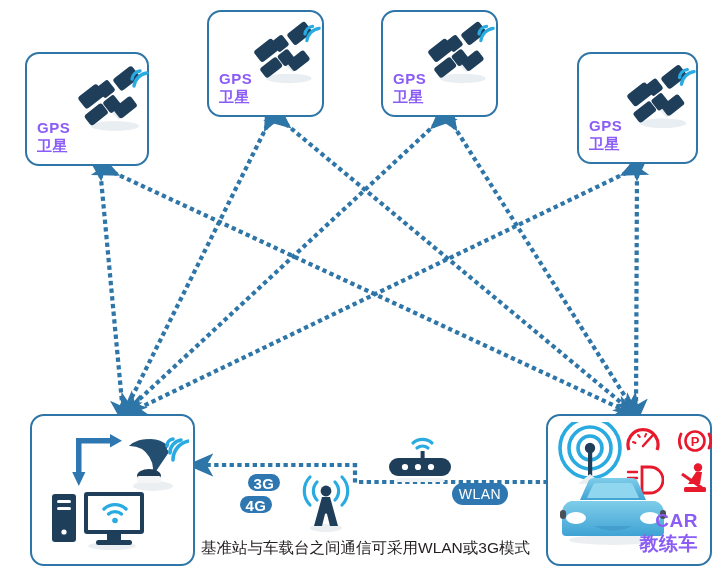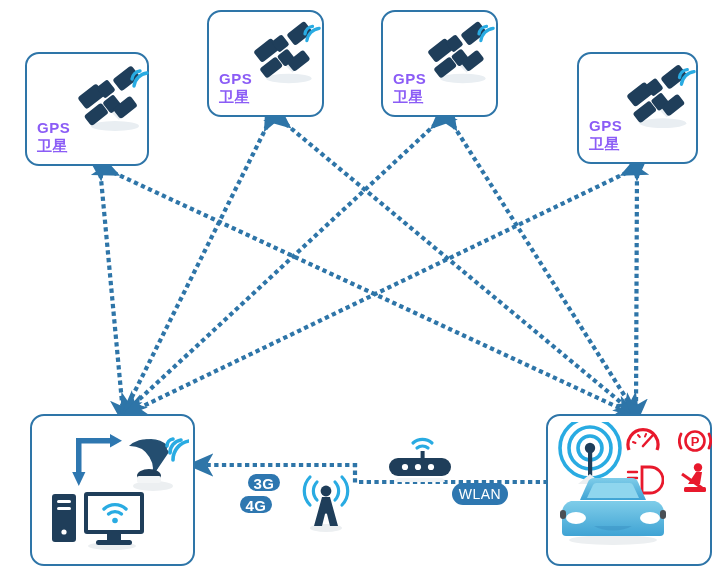--- a/index.html
+++ b/index.html
@@ -258,6 +258,7 @@
       <rect x="106" y="36" width="6" height="9" rx="3" fill="#4A4F55"></rect>
     </svg>
 
+    <div class="node-label big-label"><span>CAR</span><br><span>教练车</span></div>
   </div>
 
   <div class="badge" style="left:248px;top:474px;width:32px;">3G</div>

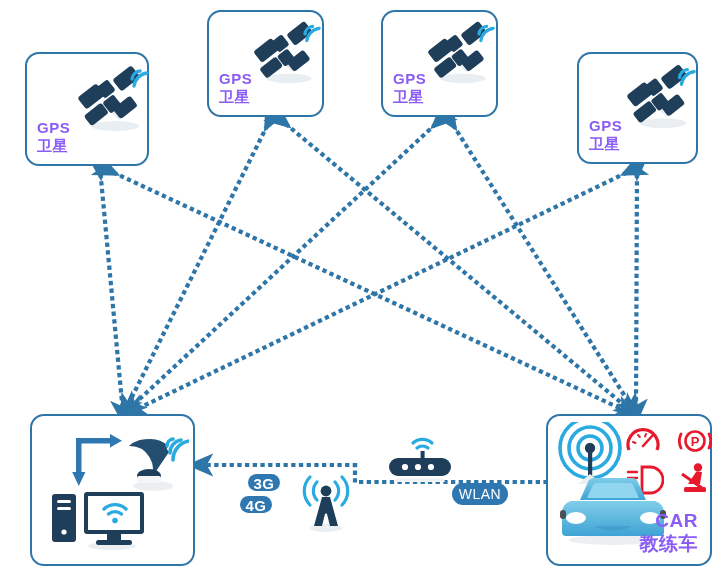--- a/index.html
+++ b/index.html
@@ -294,6 +294,7 @@
 
   <div class="wlan-badge" style="left:452px;top:461px;margin-top:22px;">WLAN</div>
 
+  <div class="caption" style="left:201px;top:538px;">基准站与车载台之间通信可采用WLAN或3G模式</div>
 
 </div>
 

